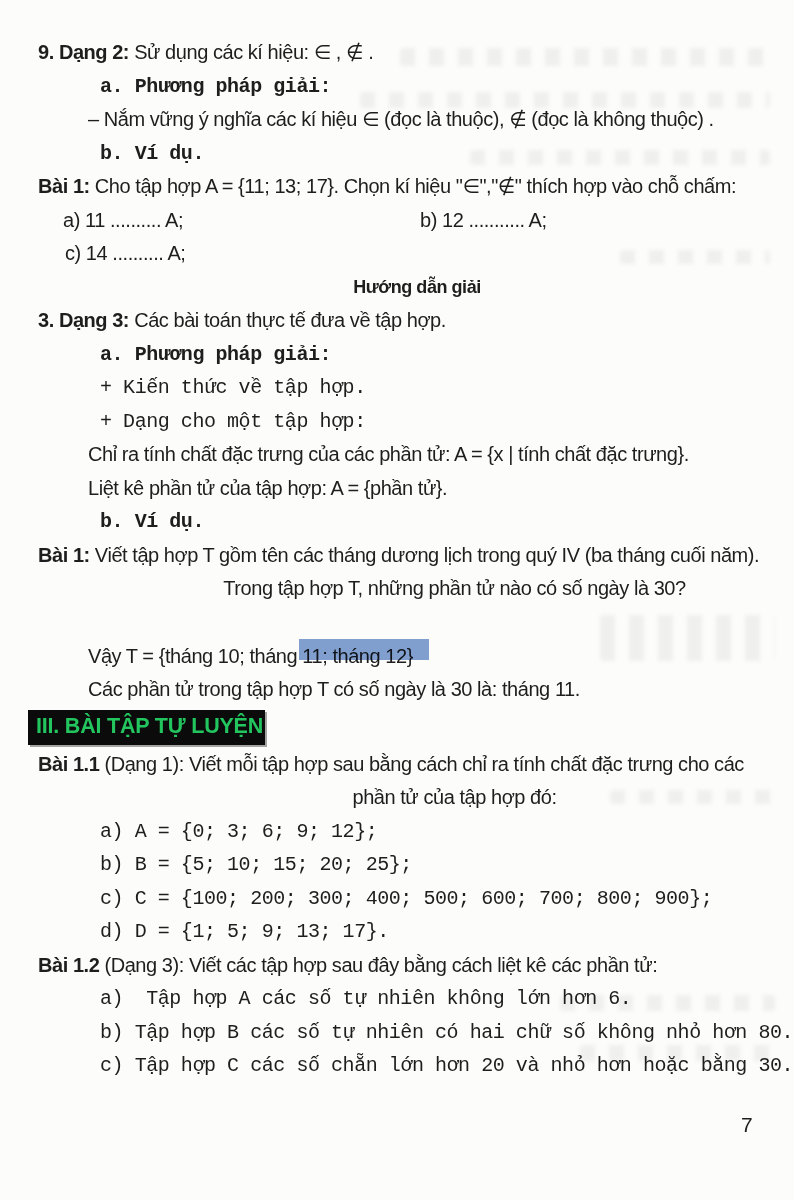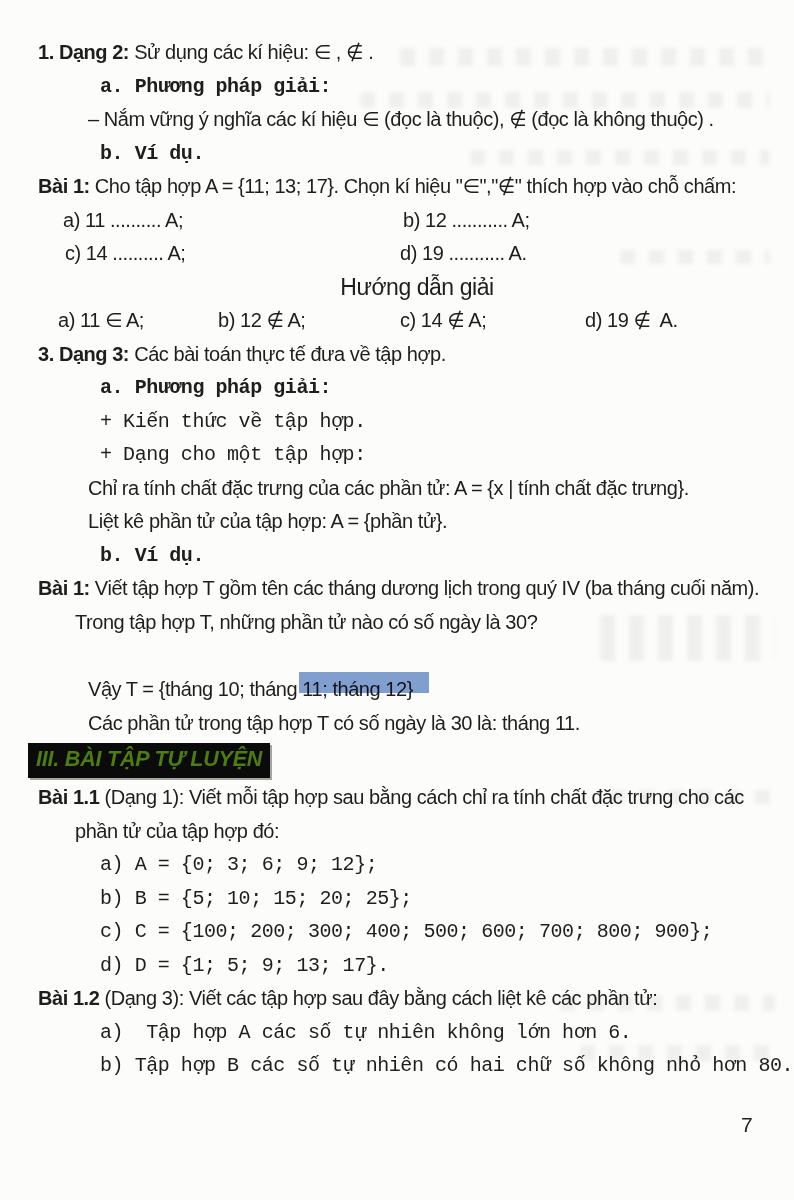--- a/index.html
+++ b/index.html
@@ -66,7 +66,7 @@
 
   <div class="content">
 
-    <div class="ln i0"><span class="b">1. Dạng 2:</span><span> Sử dụng các kí hiệu: ∈ , ∉ .</span></div>
+    <div class="ln i0"><span class="b">9. Dạng 2:</span><span> Sử dụng các kí hiệu: ∈ , ∉ .</span></div>
     <div class="ln i1 b">a. Phương pháp giải:</div>
     <div class="ln i1b">– Nắm vững ý nghĩa các kí hiệu ∈ (đọc là thuộc), ∉ (đọc là không thuộc) .</div>
     <div class="ln i1 b">b. Ví dụ.</div>

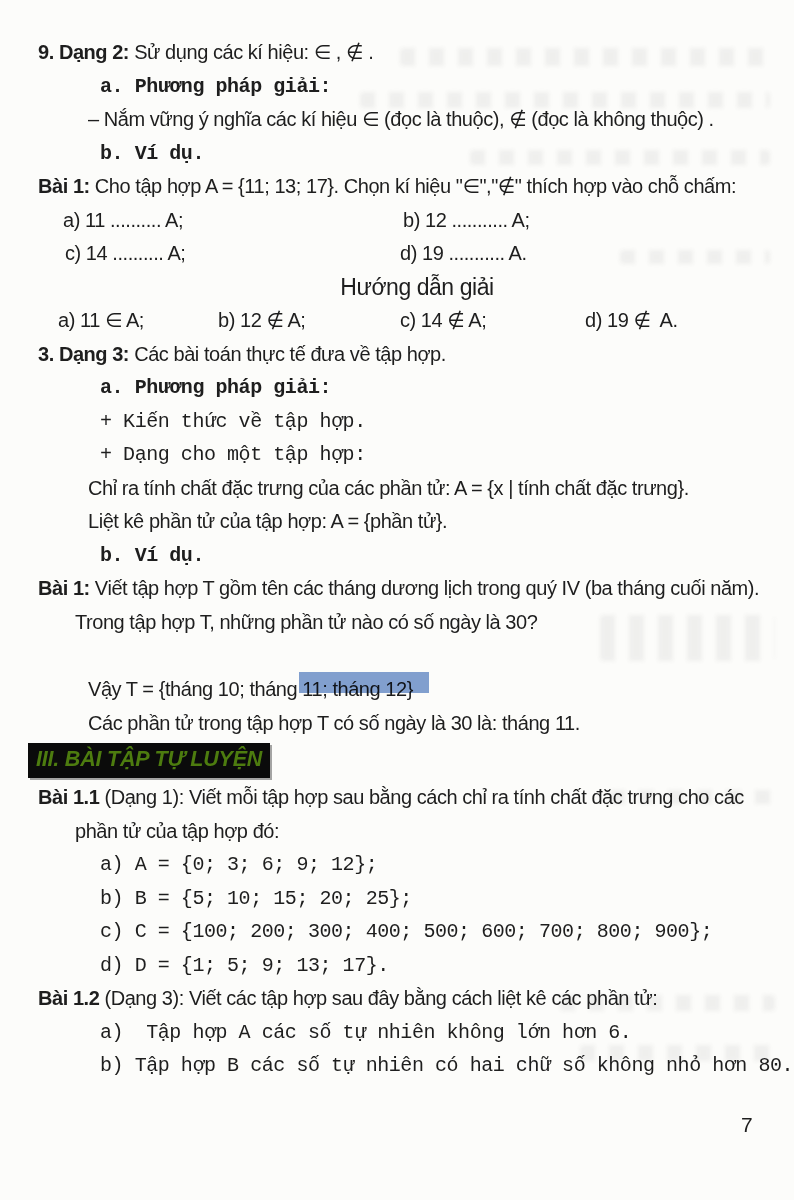--- a/index.html
+++ b/index.html
@@ -72,7 +72,7 @@
     <div class="ln i1 b">b. Ví dụ.</div>
 
     <div class="ln i0"><span class="b">Bài 1:</span><span> Cho tập hợp A = {11; 13; 17}. Chọn kí hiệu "∈","∉" thích hợp vào chỗ chấm:</span></div>
-    <div class="ln row"><span style="left:63px">a) 11 .......... A;</span><span style="left:403px">b) 12 ........... A;</span></div>
+    <div class="ln row"><span style="left:63px">a) 11 .......... A;</span><span style="left:420px">b) 12 ........... A;</span></div>
     <div class="ln row"><span style="left:65px">c) 14 .......... A;</span><span style="left:400px">d) 19 ........... A.</span></div>
     <div class="ln center">Hướng dẫn giải</div>
     <div class="ln row"><span style="left:58px">a) 11 ∈ A;</span><span style="left:218px">b) 12 ∉ A;</span><span style="left:400px">c) 14 ∉ A;</span><span style="left:585px">d) 19 ∉  A.</span></div>

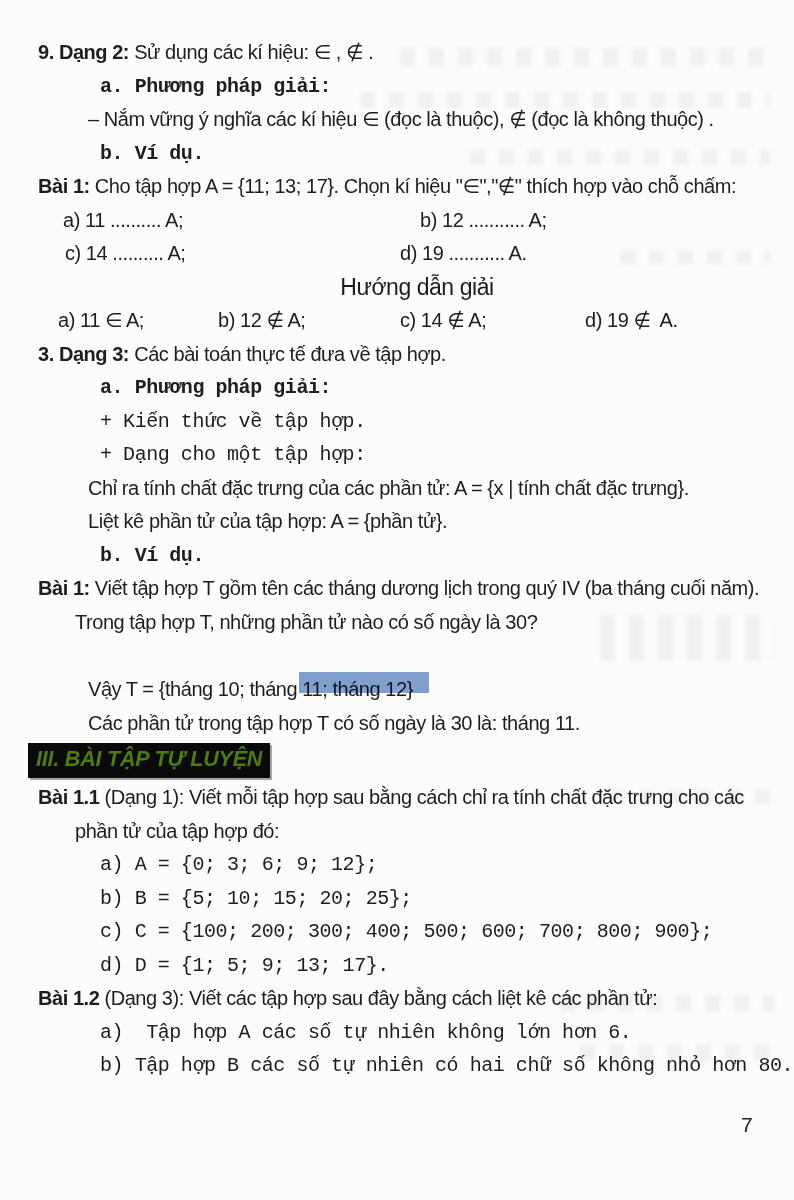--- a/index.html
+++ b/index.html
@@ -73,7 +73,7 @@
 
     <div class="ln i0"><span class="b">Bài 1:</span><span> Cho tập hợp A = {11; 13; 17}. Chọn kí hiệu "∈","∉" thích hợp vào chỗ chấm:</span></div>
     <div class="ln row"><span style="left:63px">a) 11 .......... A;</span><span style="left:420px">b) 12 ........... A;</span></div>
-    <div class="ln row"><span style="left:65px">c) 14 .......... A;</span><span style="left:400px">d) 19 ........... A.</span></div>
+    <div class="ln row"><span style="left:65px">c) 14 .......... A;</span></div>
     <div class="ln center">Hướng dẫn giải</div>
     <div class="ln row"><span style="left:58px">a) 11 ∈ A;</span><span style="left:218px">b) 12 ∉ A;</span><span style="left:400px">c) 14 ∉ A;</span><span style="left:585px">d) 19 ∉  A.</span></div>
 

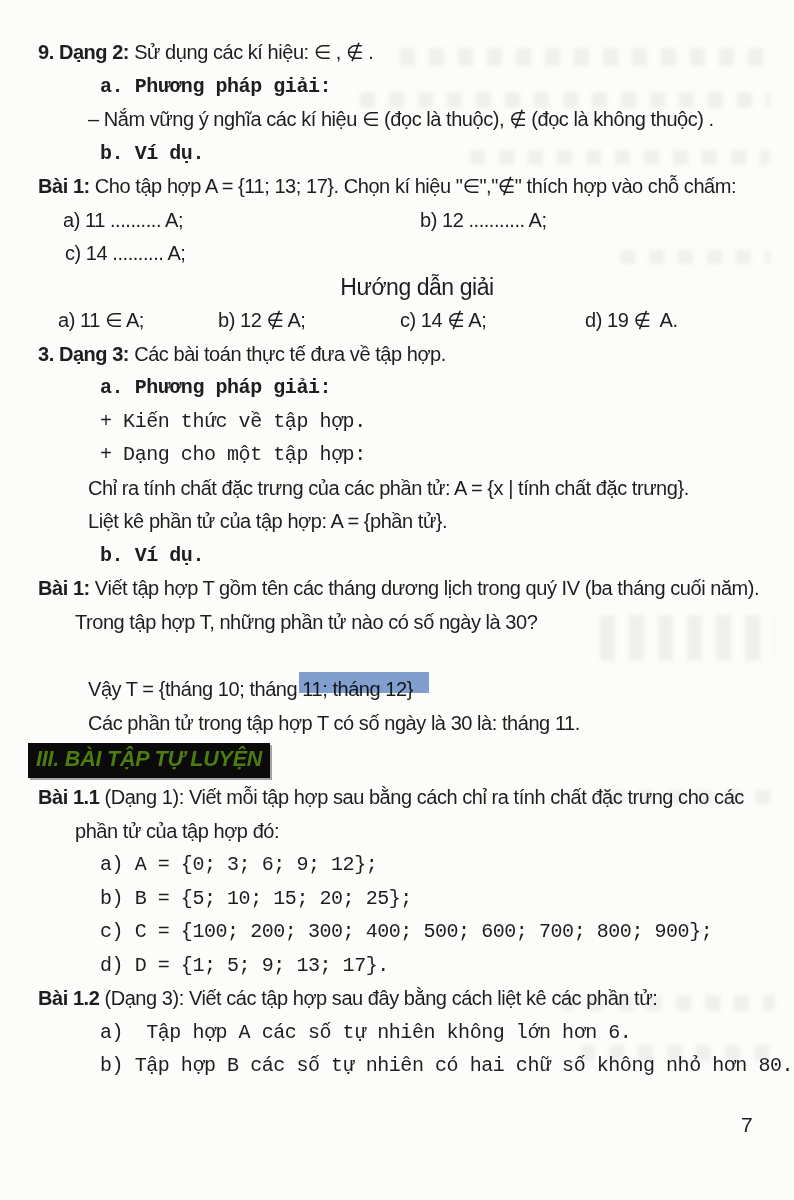--- a/index.html
+++ b/index.html
@@ -21,7 +21,7 @@
   .i1{padding-left:100px;font-family:Liberation Mono, monospace;}
   .i1b{padding-left:88px;}
   .i2{padding-left:75px;}
-  .center{text-align:center;font-weight:400;font-size:23px;padding-left:40px;}
+  .center{text-align:center;font-weight:700;font-size:18px;padding-left:40px;}
   .row{height:33.5px;}
   .row span{position:absolute;top:0;white-space:pre;}
   .spacer{height:34px;}

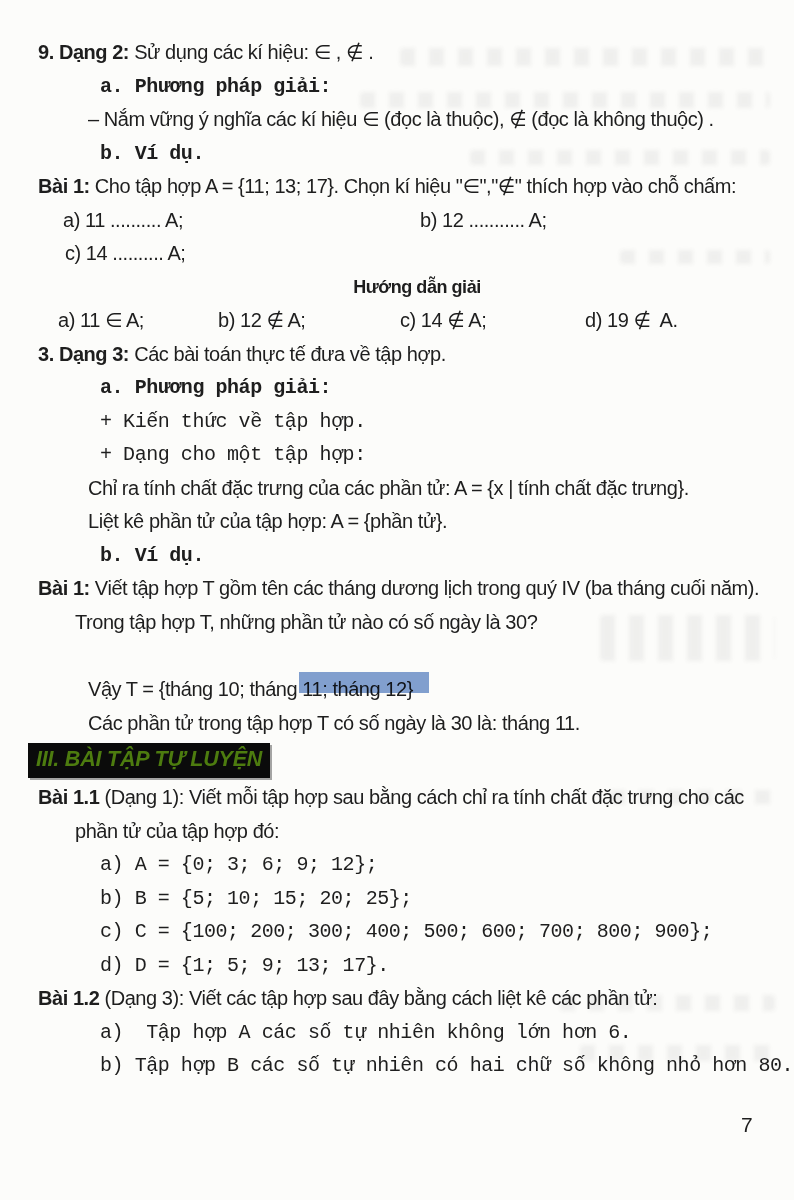--- a/index.html
+++ b/index.html
@@ -75,7 +75,6 @@
     <div class="ln row"><span style="left:63px">a) 11 .......... A;</span><span style="left:420px">b) 12 ........... A;</span></div>
     <div class="ln row"><span style="left:65px">c) 14 .......... A;</span></div>
     <div class="ln center">Hướng dẫn giải</div>
-    <div class="ln row"><span style="left:58px">a) 11 ∈ A;</span><span style="left:218px">b) 12 ∉ A;</span><span style="left:400px">c) 14 ∉ A;</span><span style="left:585px">d) 19 ∉  A.</span></div>
 
     <div class="ln i0"><span class="b">3. Dạng 3:</span><span> Các bài toán thực tế đưa về tập hợp.</span></div>
     <div class="ln i1 b">a. Phương pháp giải:</div>

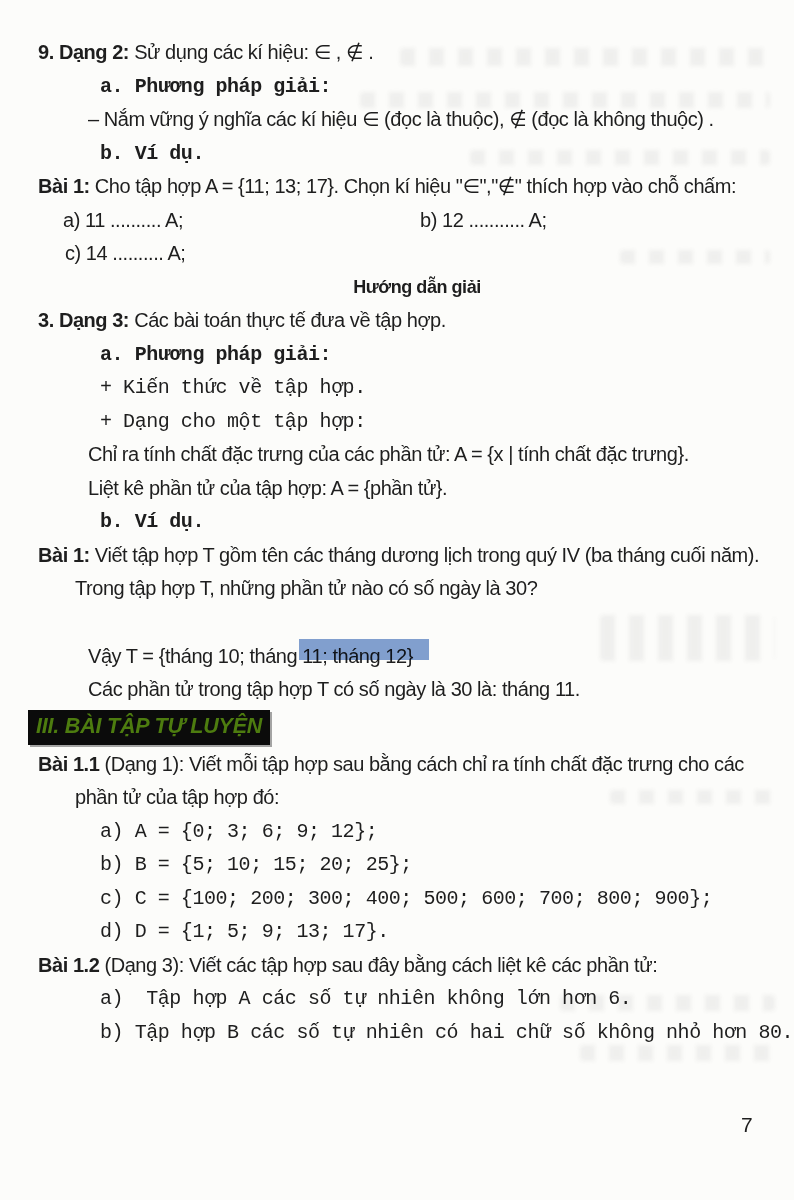--- a/index.html
+++ b/index.html
@@ -20,7 +20,7 @@
   .i0{padding-left:38px;}
   .i1{padding-left:100px;font-family:Liberation Mono, monospace;}
   .i1b{padding-left:88px;}
-  .i2{padding-left:75px;}
+  .i2{padding-left:115px;text-align:center;}
   .center{text-align:center;font-weight:700;font-size:18px;padding-left:40px;}
   .row{height:33.5px;}
   .row span{position:absolute;top:0;white-space:pre;}

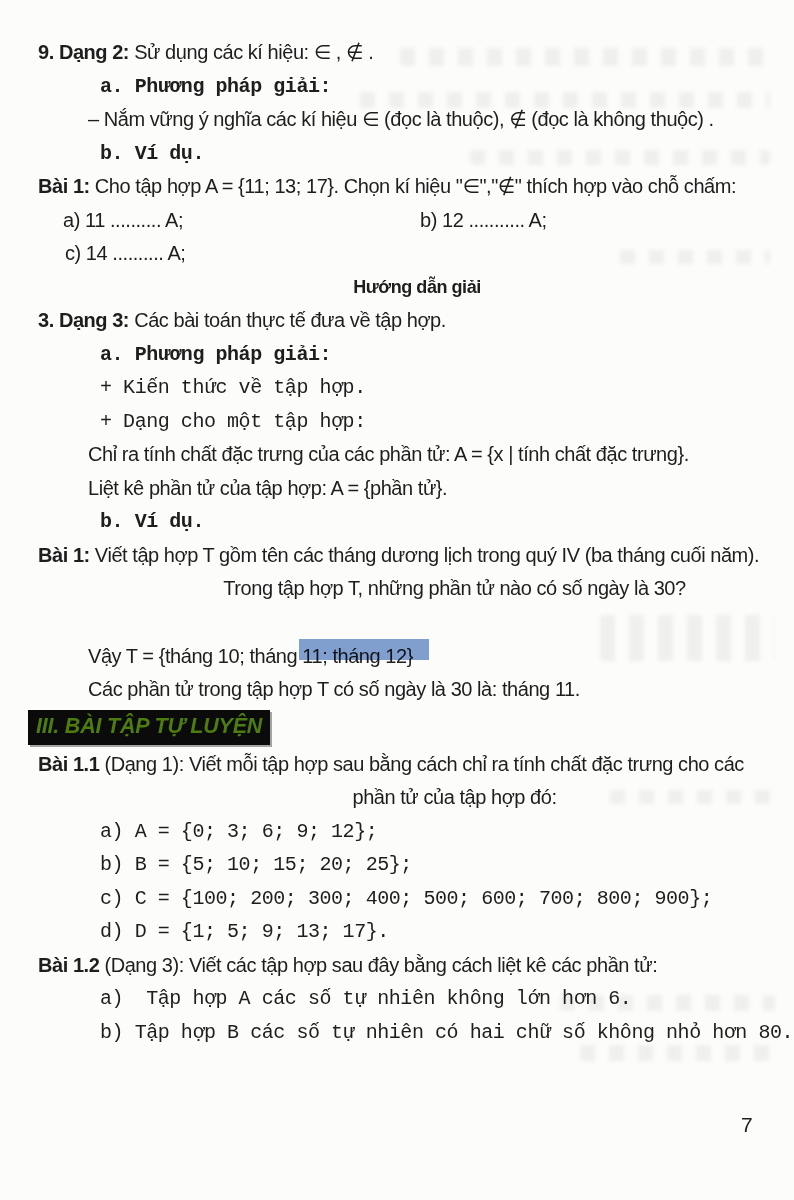--- a/index.html
+++ b/index.html
@@ -33,12 +33,11 @@
   }
   
   .hdr3{
-    display:inline-block;background:#0b0b0b;color:#4d7c0f;
+    display:inline-block;background:#0b0b0b;color:#22c55e;
     font-weight:700;font-size:21.5px;line-height:25px;
-    padding:4px 8px 6px 8px;margin:3px 0 3px 28px;
+    padding:4px 2px 6px 8px;margin:3px 0 3px 28px;
     letter-spacing:-0.2px;
     box-shadow:2px 2px 0 rgba(0,0,0,.35);
-    font-style:italic;
   }
   
   .watermark{position:absolute;z-index:3;pointer-events:none;}

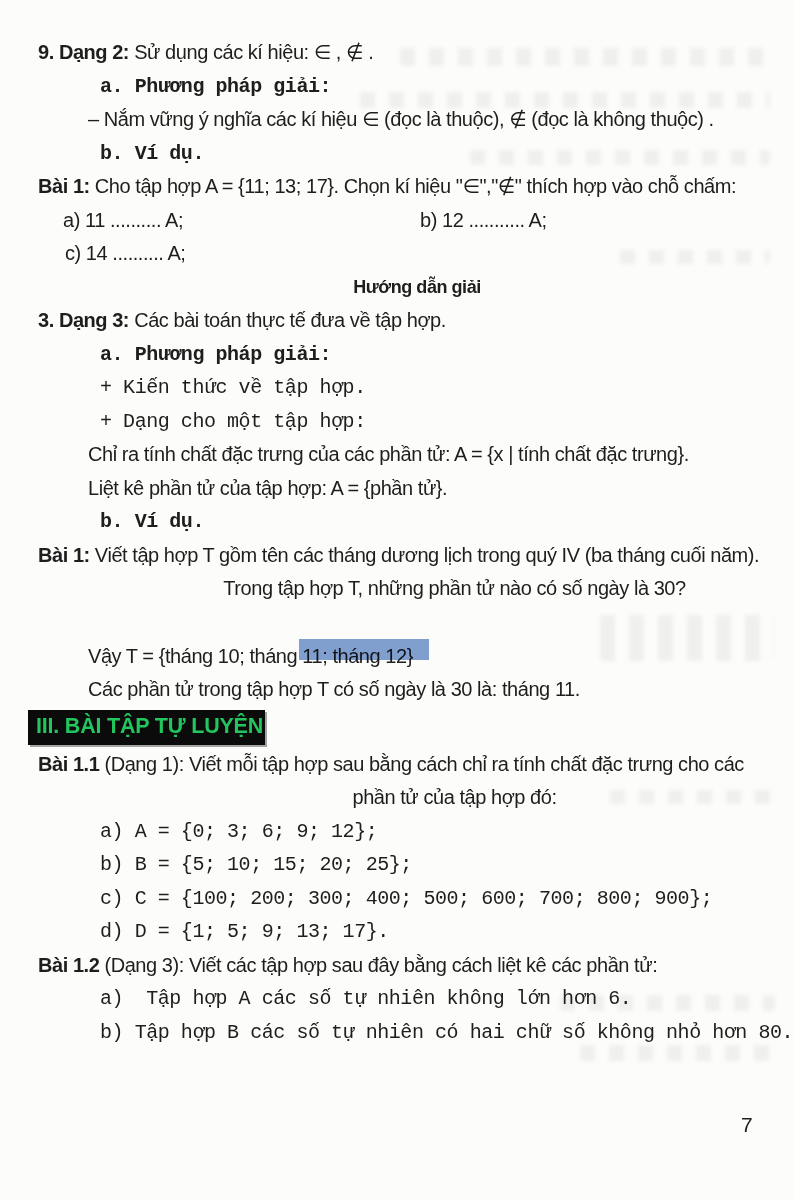--- a/index.html
+++ b/index.html
@@ -103,6 +103,7 @@
     <div class="ln i0"><span class="b">Bài 1.2</span><span> (Dạng 3): Viết các tập hợp sau đây bằng cách liệt kê các phần tử:</span></div>
     <div class="ln i1">a)  Tập hợp A các số tự nhiên không lớn hơn 6.</div>
     <div class="ln i1">b) Tập hợp B các số tự nhiên có hai chữ số không nhỏ hơn 80.</div>
+    <div class="ln i1">c) Tập hợp C các số chẵn lớn hơn 20 và nhỏ hơn hoặc bằng 30.</div>
 
   </div>
 

